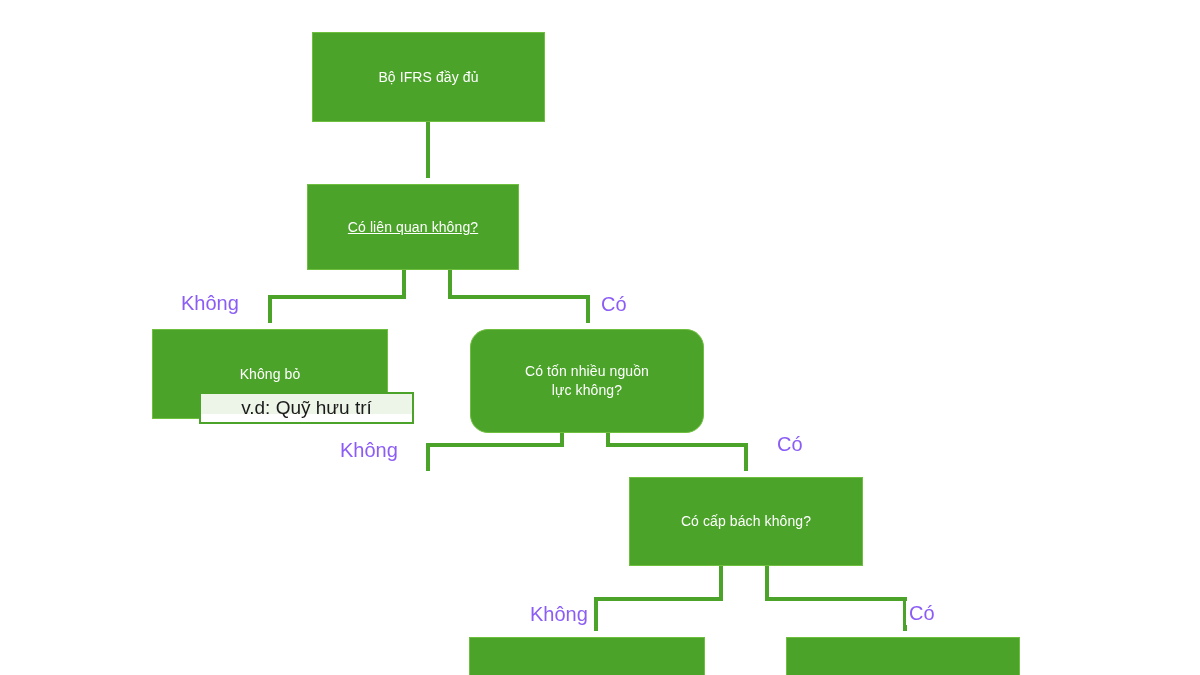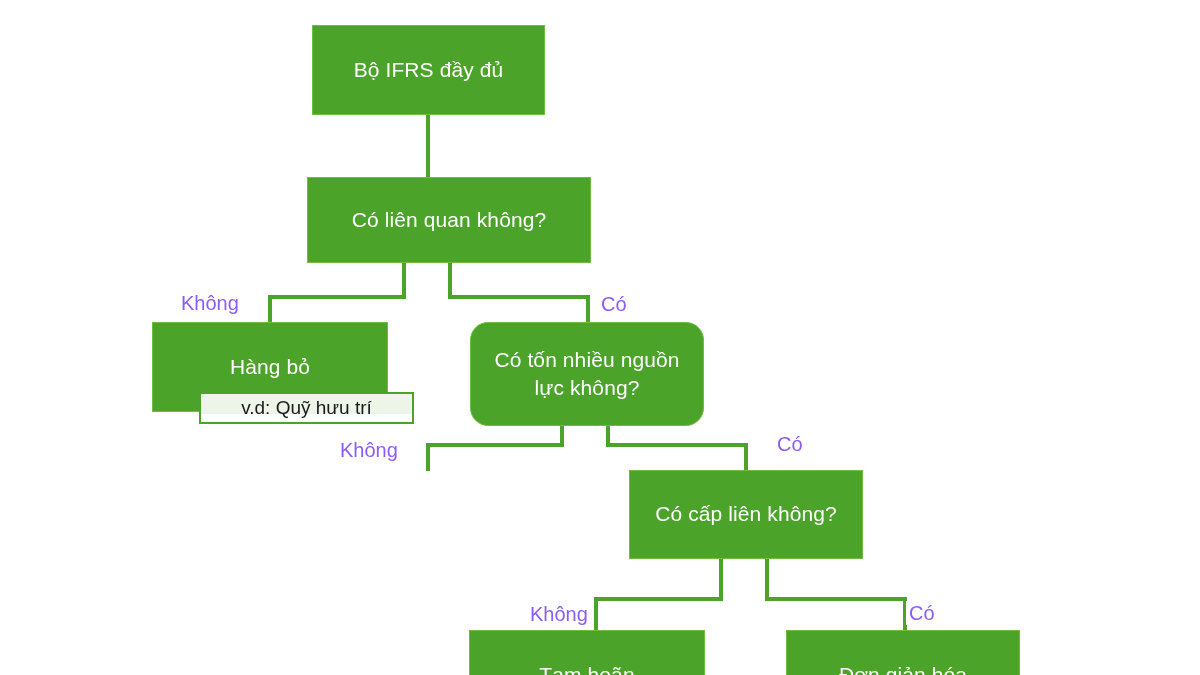--- a/index.html
+++ b/index.html
@@ -27,11 +27,12 @@
     align-items: center;
     justify-content: center;
     text-align: center;
-    font-size: 21px;
+    font-size: 14px;
     line-height: 1.35;
     letter-spacing: 0.1px;
     padding: 4px 10px;
     z-index: 2;
+    margin-top: 7px;
   }
   .node-label {
     display: block;

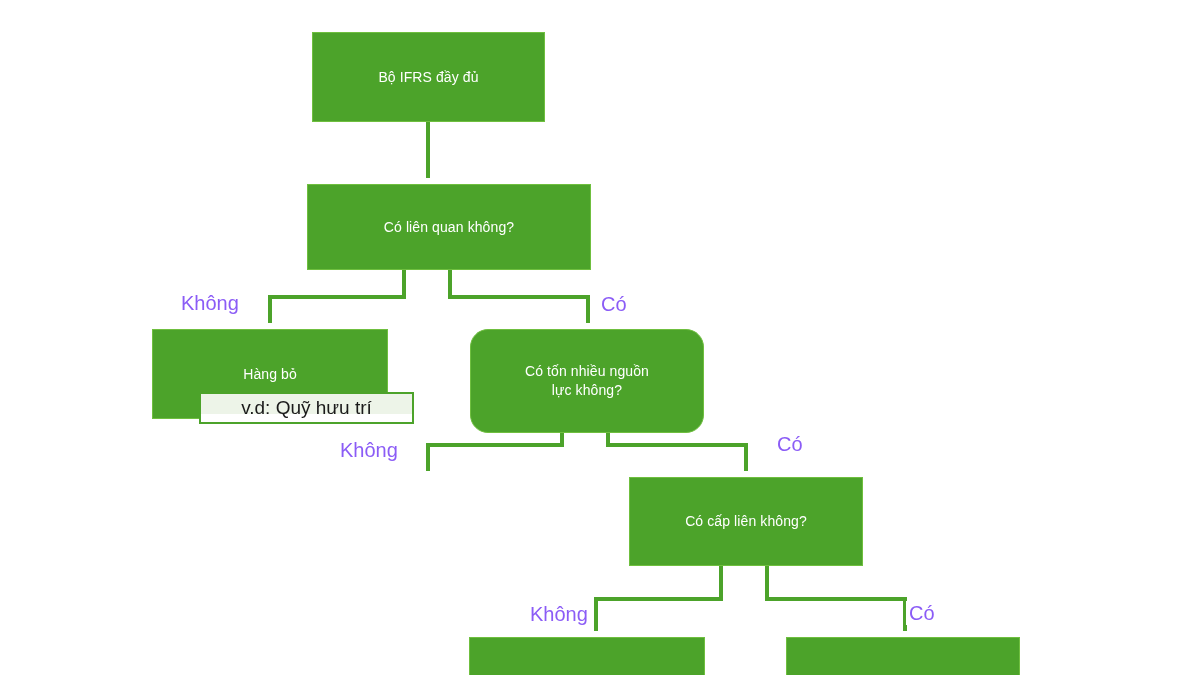--- a/index.html
+++ b/index.html
@@ -121,7 +121,7 @@
     <span class="node-label">Bộ IFRS đầy đủ</span>
   </div>
 
-  <div class="node" style="left:307px; top:177px; width:284px; height:86px;">
+  <div class="node" style="left:307px; top:177px; width:212px; height:86px;text-decoration:underline;">
     <span class="node-label">Có liên quan không?</span>
   </div>
 

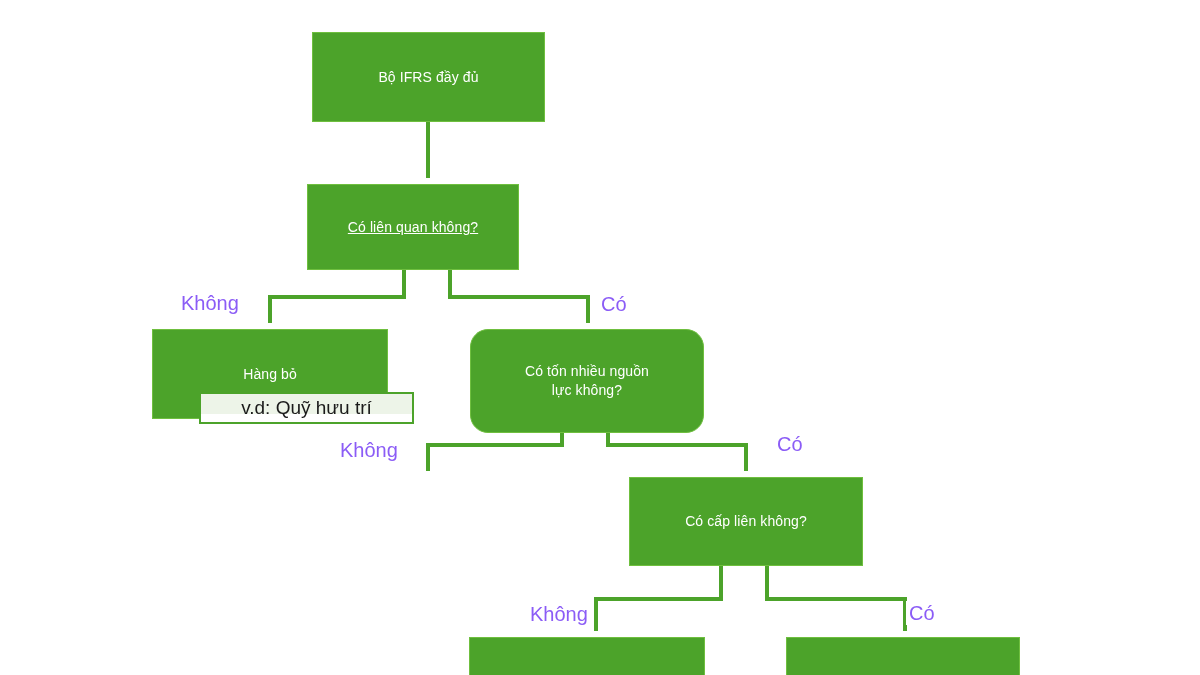--- a/index.html
+++ b/index.html
@@ -126,7 +126,7 @@
   </div>
 
   <div class="node" style="left:152px; top:322px; width:236px; height:90px;">
-    <span class="node-label">Hàng bỏ</span>
+    <span class="node-label">Không bỏ</span>
   </div>
 
   <div class="node" style="left:470px; top:322px; width:234px; height:104px;border-radius:18px;">

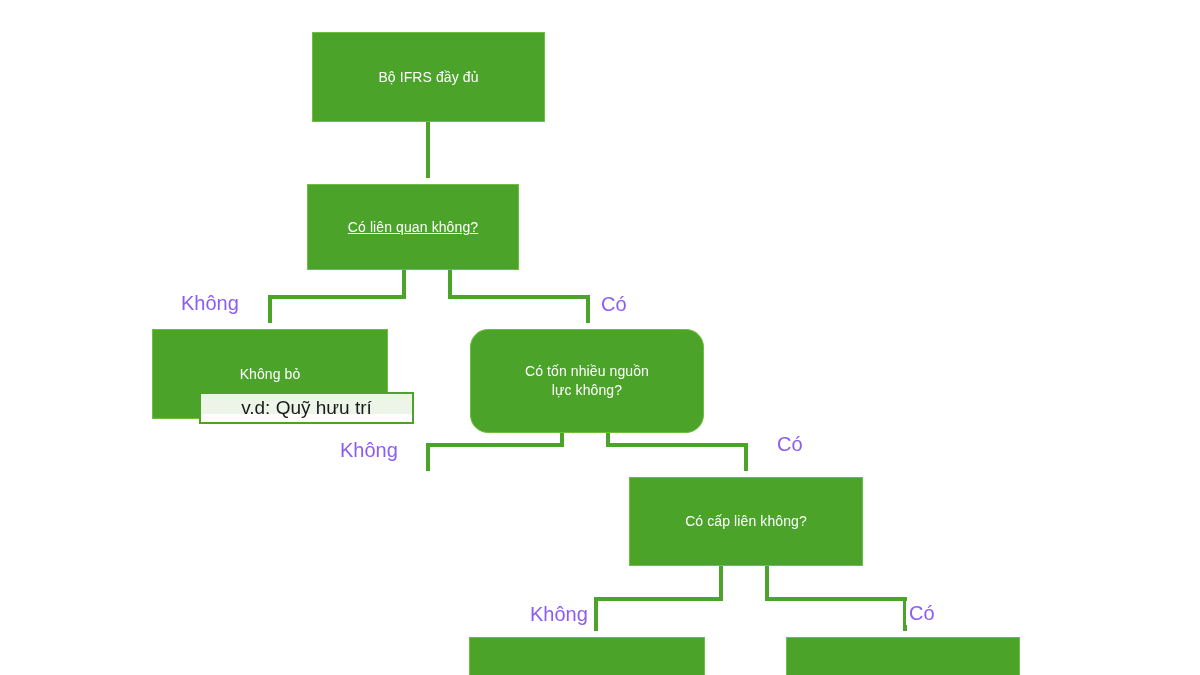--- a/index.html
+++ b/index.html
@@ -136,7 +136,7 @@
 
 
   <div class="node" style="left:629px; top:470px; width:234px; height:89px;">
-    <span class="node-label">Có cấp liên không?</span>
+    <span class="node-label">Có cấp bách không?</span>
   </div>
 
   <div class="node" style="left:469px; top:630px; width:236px; height:90px;">

